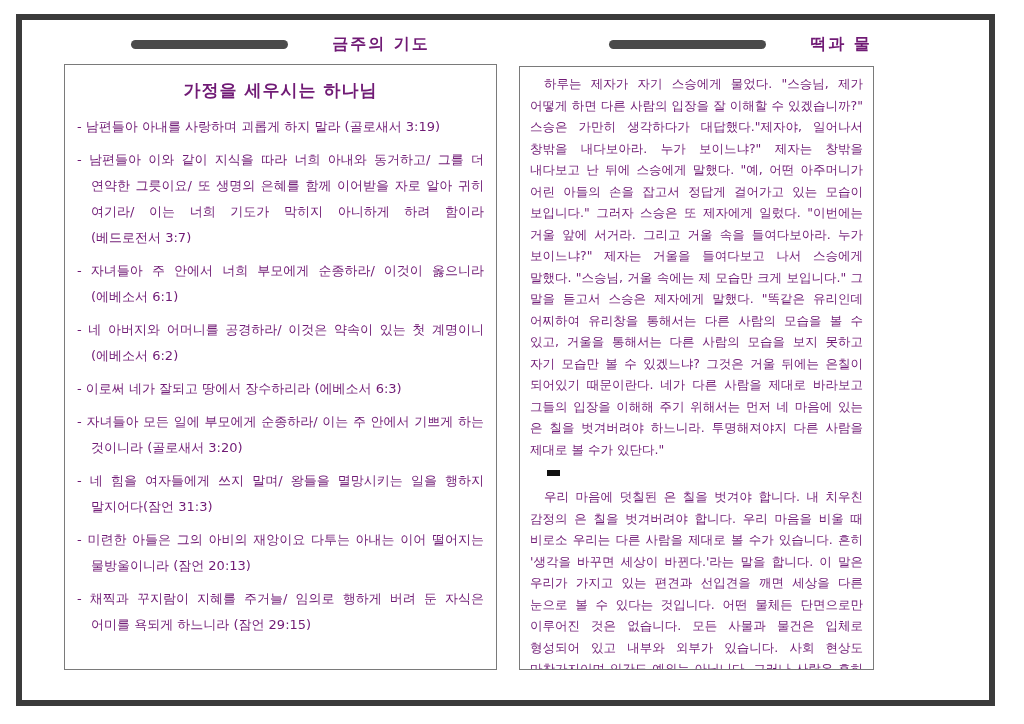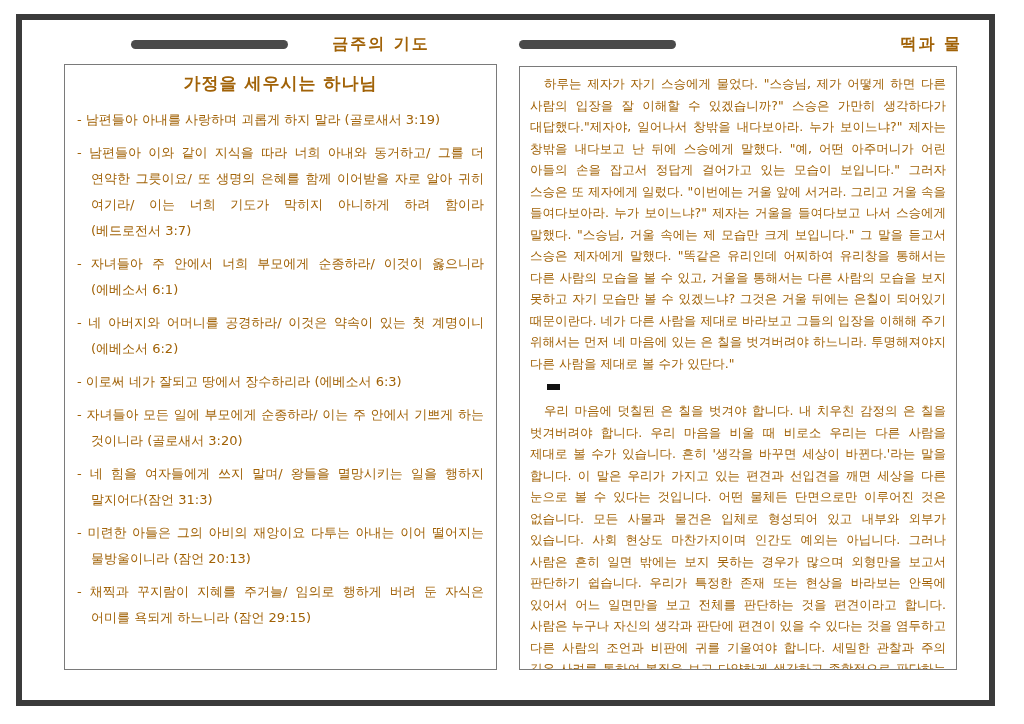--- a/index.html
+++ b/index.html
@@ -5,7 +5,7 @@
   html,body{margin:0;padding:0;background:#e8e8e8;}
   .page{
     position:relative;width:1024px;height:724px;background:#ffffff;
-    font-family:"DejaVu Sans","Liberation Sans",sans-serif;color:#a16207;
+    font-family:"DejaVu Sans","Liberation Sans",sans-serif;color:#701a75;
     overflow:hidden;margin:0 auto;
   }
   .frame{

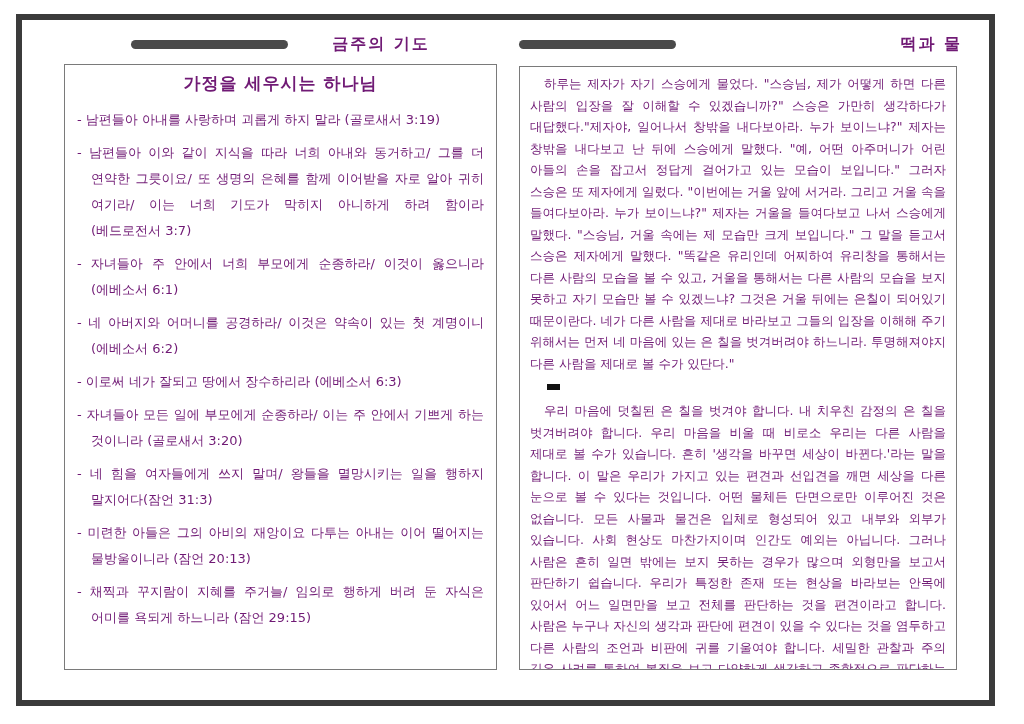--- a/index.html
+++ b/index.html
@@ -17,7 +17,7 @@
     justify-content:center;gap:44px;
   }
   .col-header.left{left:64px;width:433px;}
-  .col-header.right{left:519px;width:443px;justify-content:space-between;}
+  .col-header.right{left:519px;width:443px;}
   .header-bar{
     width:157px;height:9px;background:#4a4a4a;border-radius:5px;flex:0 0 auto;
   }

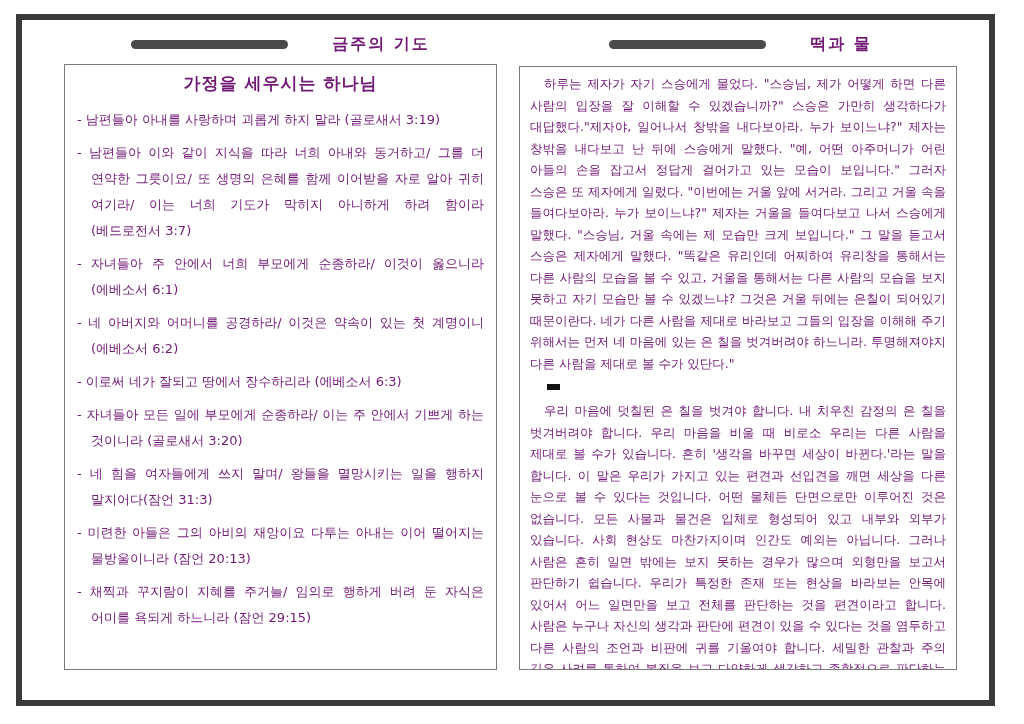--- a/index.html
+++ b/index.html
@@ -28,7 +28,7 @@
     position:absolute;border:1px solid #7a7a7a;box-sizing:border-box;background:#fff;
     overflow:hidden;
   }
-  .box-left{left:64px;top:64px;width:433px;height:606px;padding:1px 12px 8px 12px;}
+  .box-left{left:64px;top:64px;width:433px;height:606px;padding:8px 12px 8px 12px;}
   .box-right{left:519px;top:66px;width:438px;height:604px;padding:6px 10px;}
   .box-title{
     font-size:17px;font-weight:bold;text-align:center;margin:6px 0 12px 0;

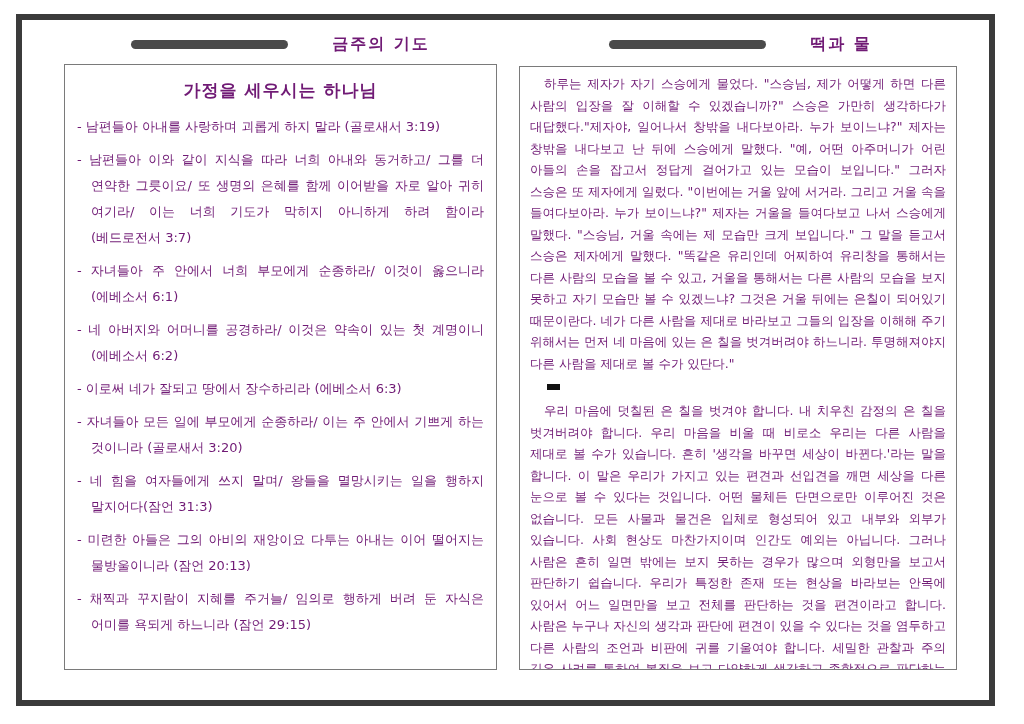--- a/index.html
+++ b/index.html
@@ -29,7 +29,7 @@
     overflow:hidden;
   }
   .box-left{left:64px;top:64px;width:433px;height:606px;padding:8px 12px 8px 12px;}
-  .box-right{left:519px;top:66px;width:438px;height:604px;padding:6px 10px;}
+  .box-right{left:519px;top:66px;width:355px;height:604px;padding:6px 10px;}
   .box-title{
     font-size:17px;font-weight:bold;text-align:center;margin:6px 0 12px 0;
     letter-spacing:1px;

